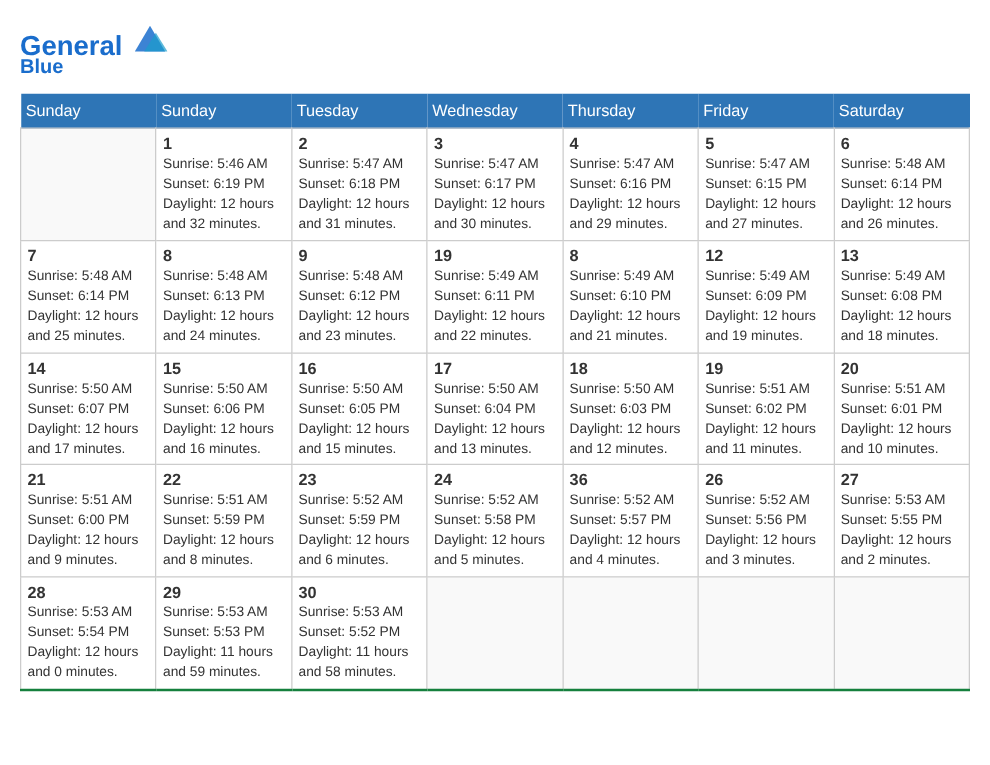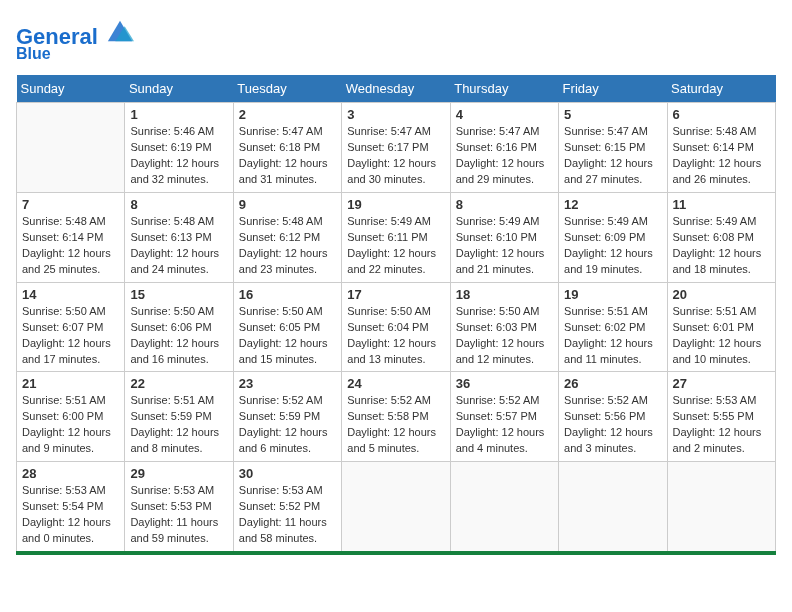--- a/index.html
+++ b/index.html
@@ -175,7 +175,7 @@
           <div class="day-info">Sunrise: 5:49 AM<br>Sunset: 6:09 PM<br>Daylight: 12 hours<br>and 19 minutes.</div>
         </td>
         <td>
-          <span class="day-num">11</span>
+          <span class="day-num">13</span>
           <div class="day-info">Sunrise: 5:49 AM<br>Sunset: 6:08 PM<br>Daylight: 12 hours<br>and 18 minutes.</div>
         </td>
       </tr>

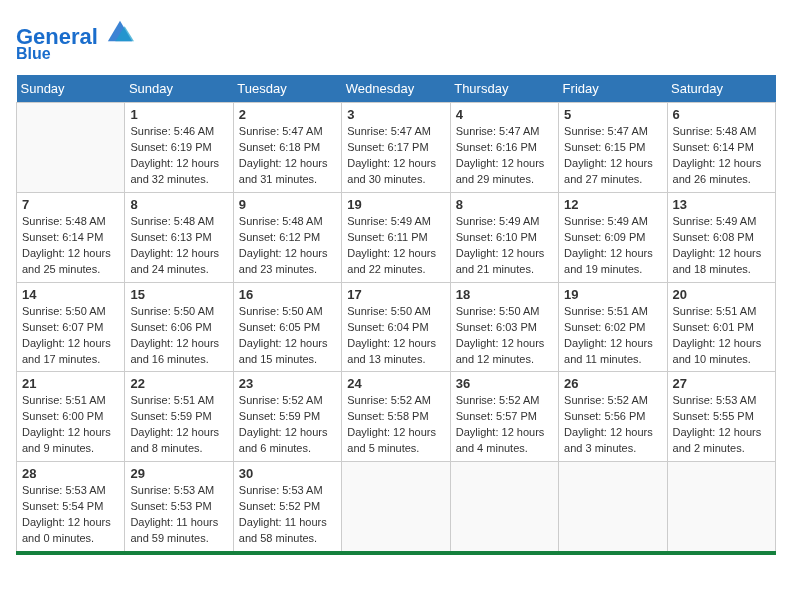--- a/index.html
+++ b/index.html
@@ -82,7 +82,7 @@
       line-height: 1.45;
     }
     .last-row td {
-      border-bottom: 4px solid #15803d;
+      border-bottom: 2px solid #15803d;
     }
   </style>
 </head>

